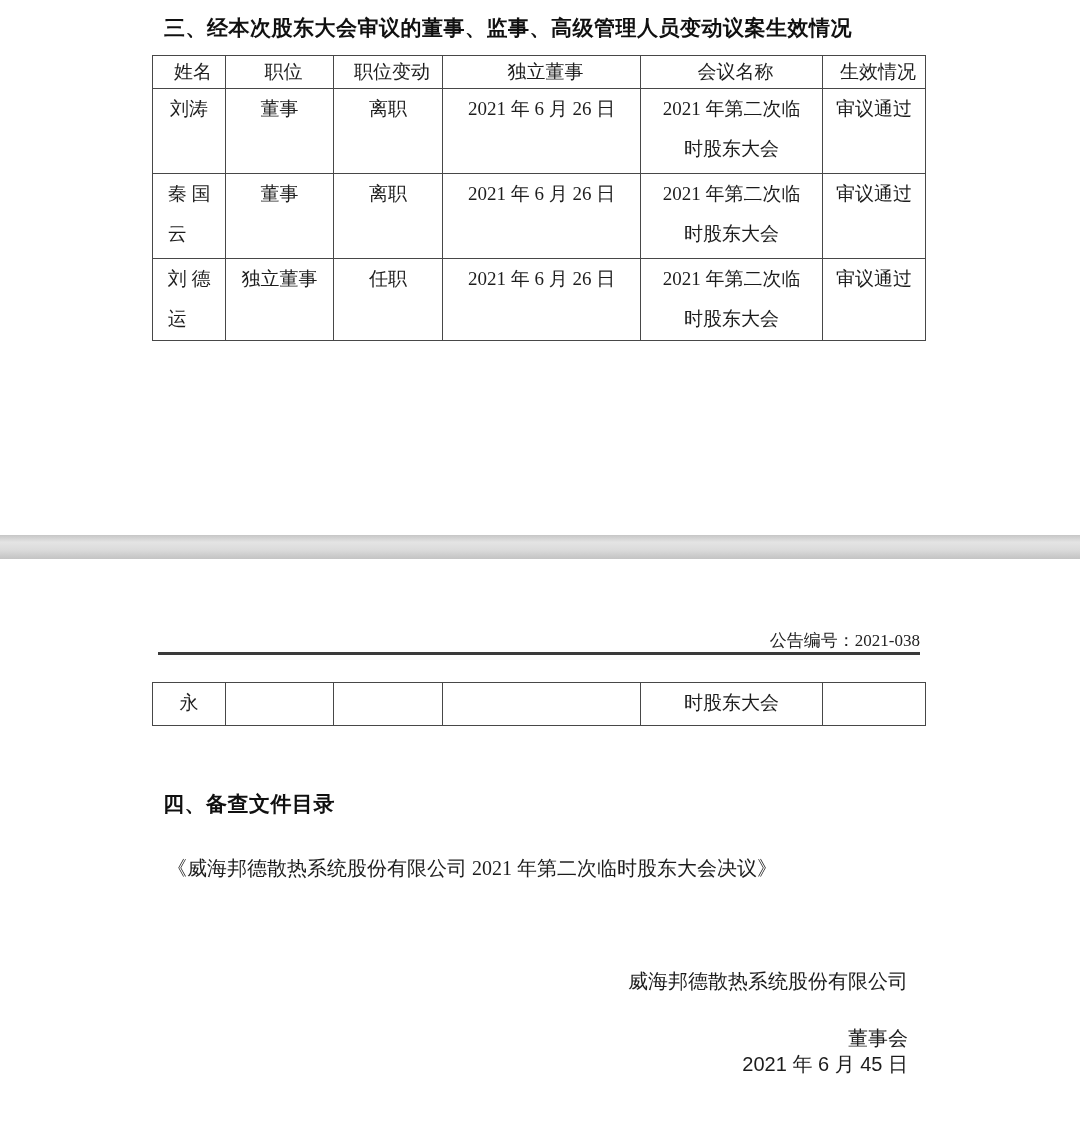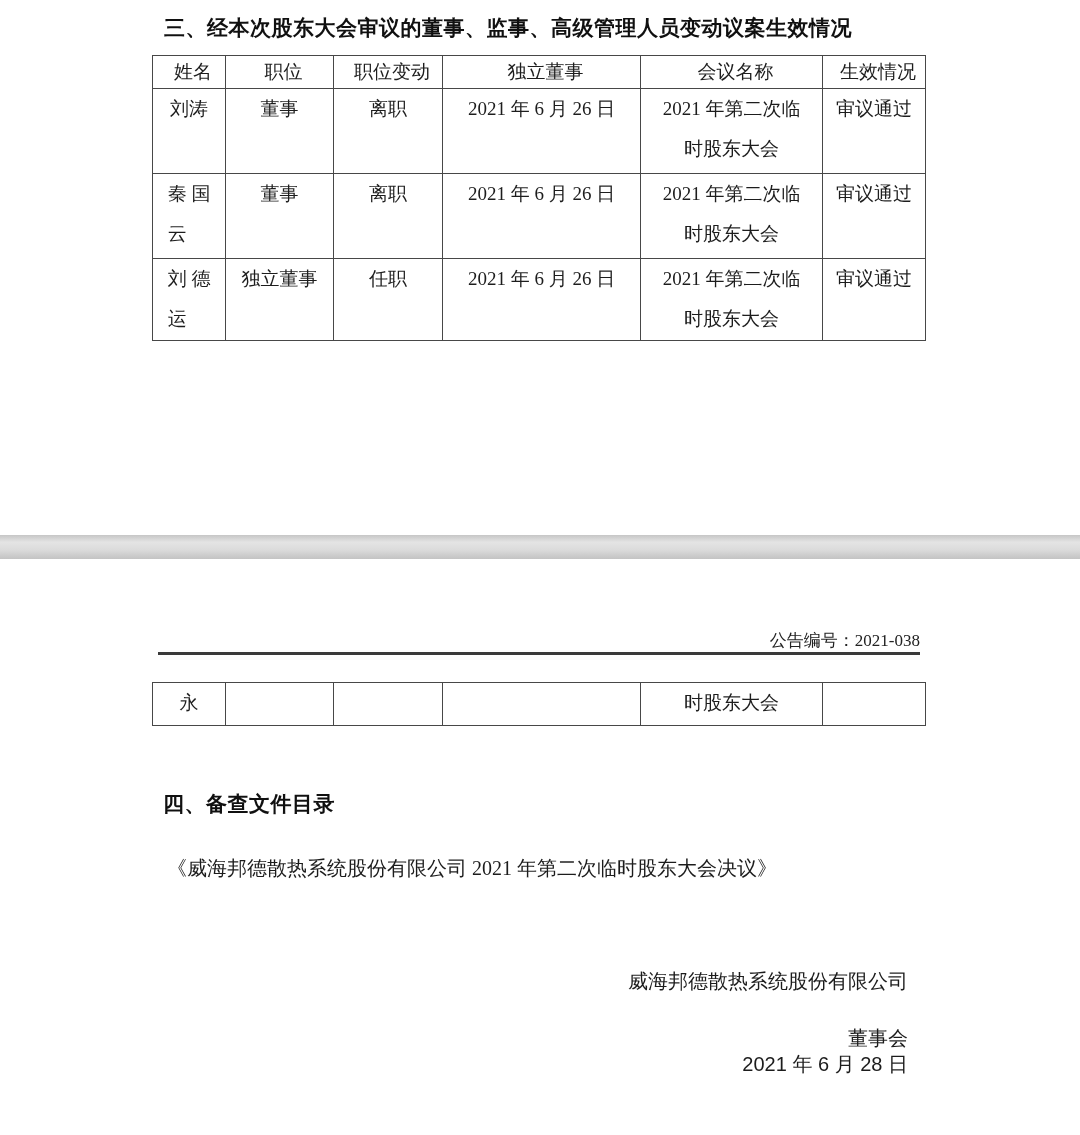--- a/index.html
+++ b/index.html
@@ -153,7 +153,7 @@
 
     <div class="sig sig-company">威海邦德散热系统股份有限公司</div>
     <div class="sig sig-board">董事会</div>
-    <div class="sig sig-date">2021 年 6 月 28 日</div>
+    <div class="sig sig-date">2021 年 6 月 45 日</div>
   </section>
 
 </div>

